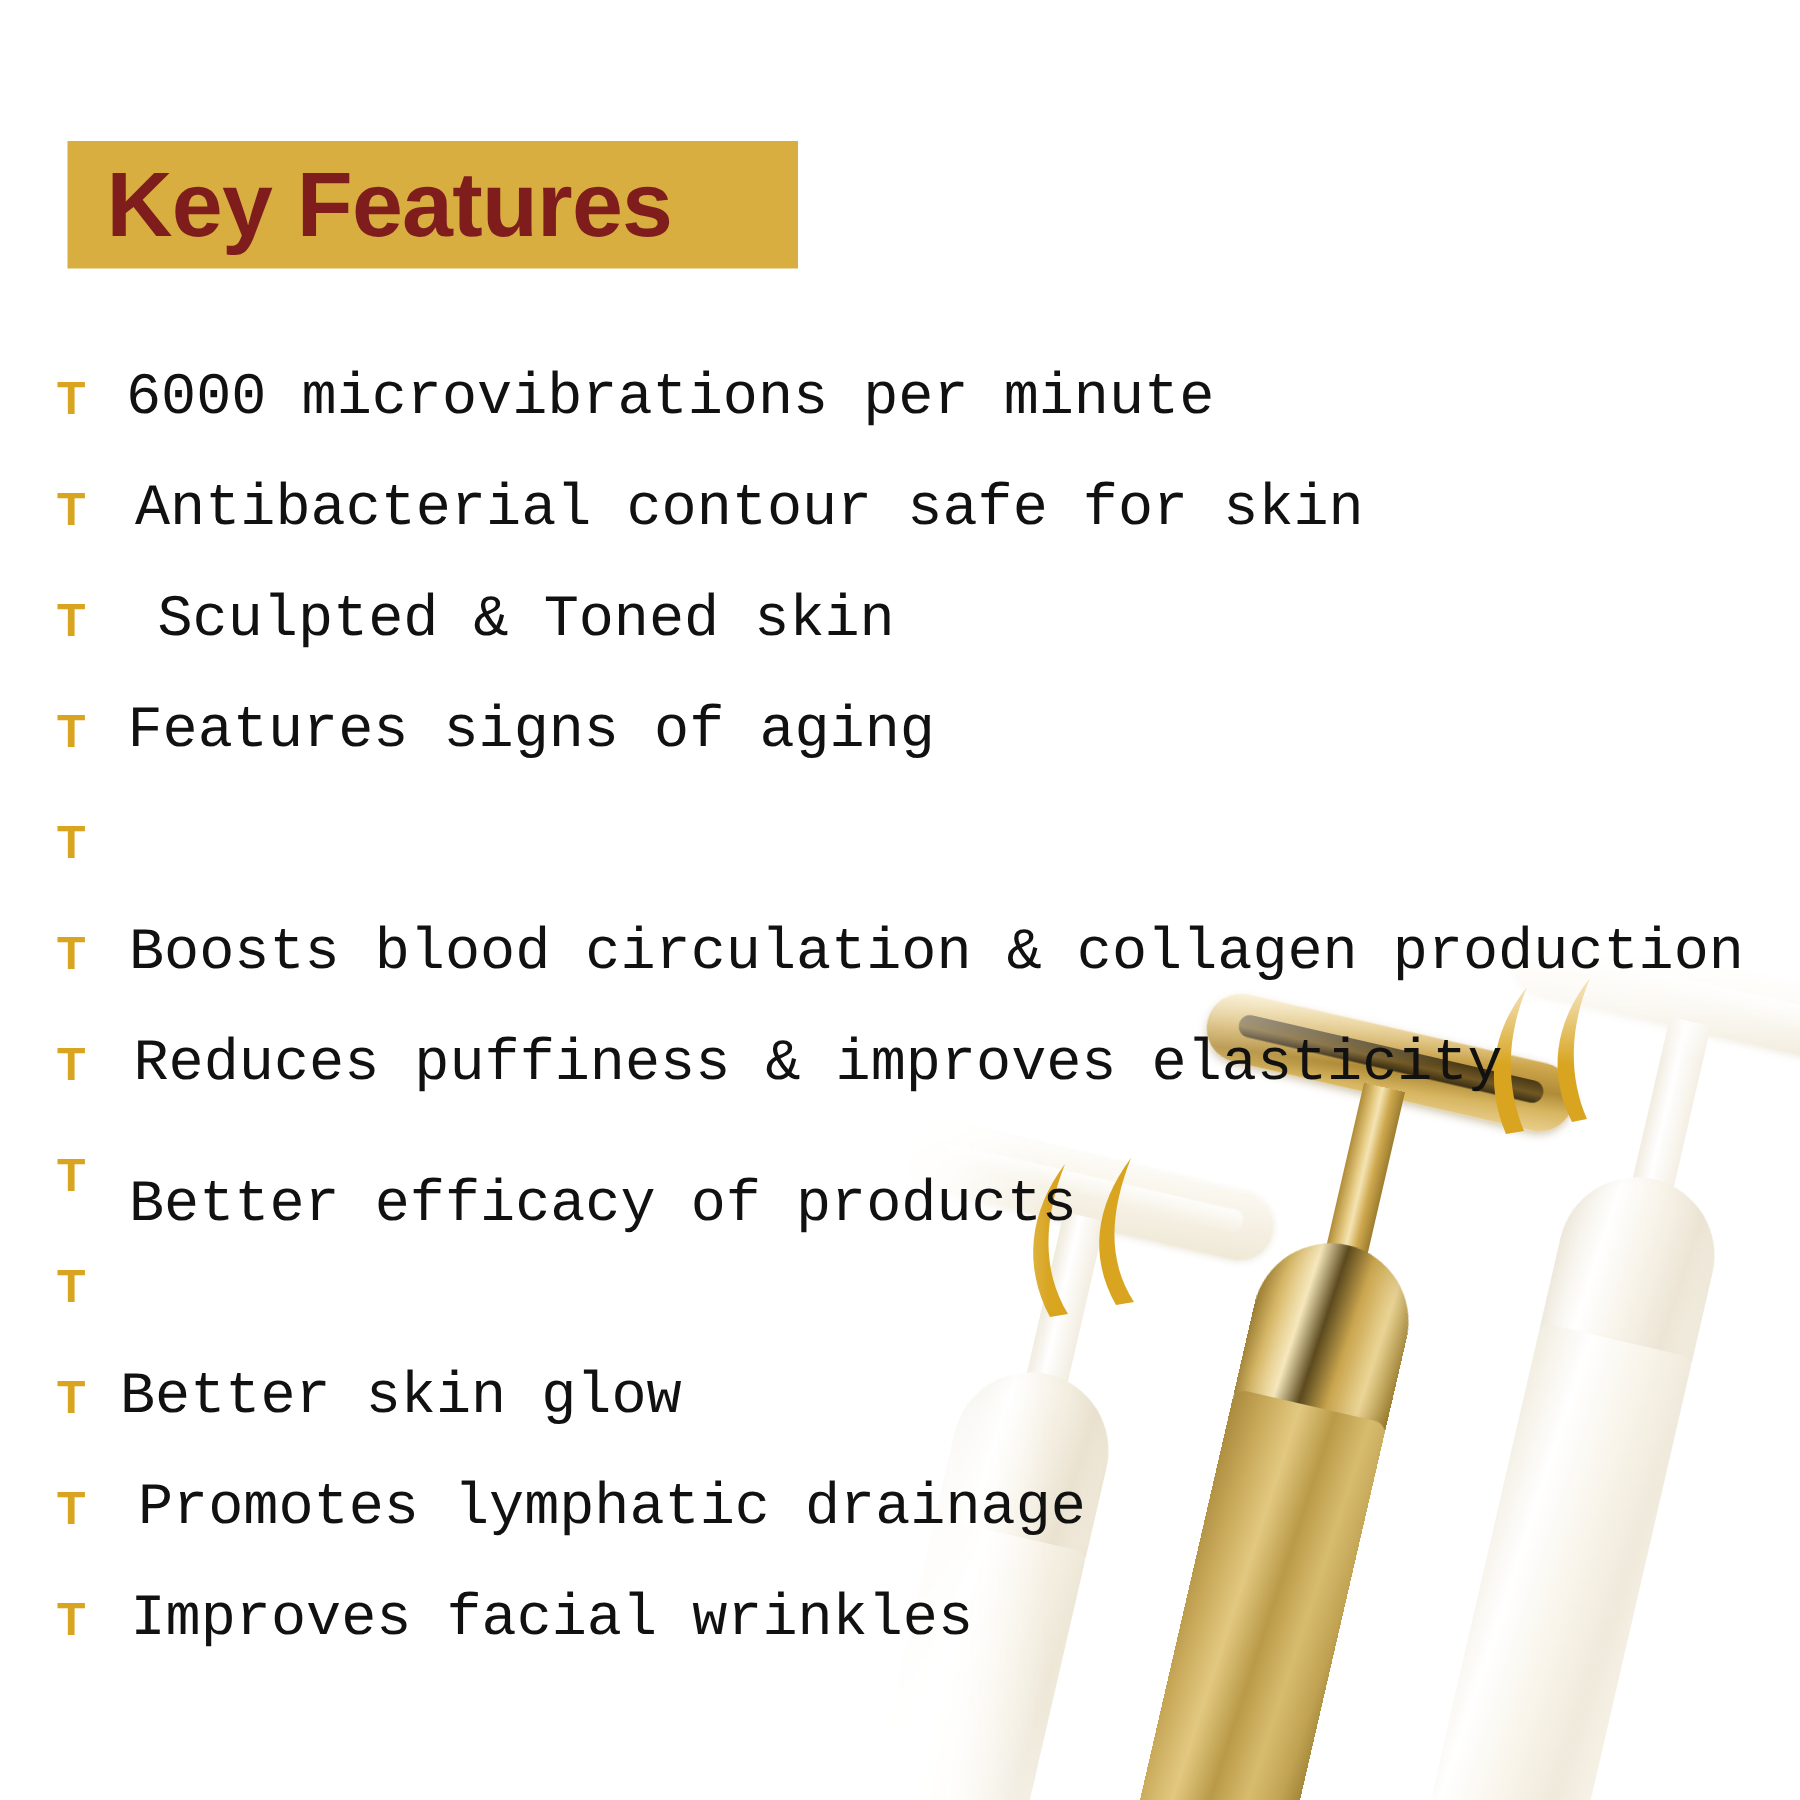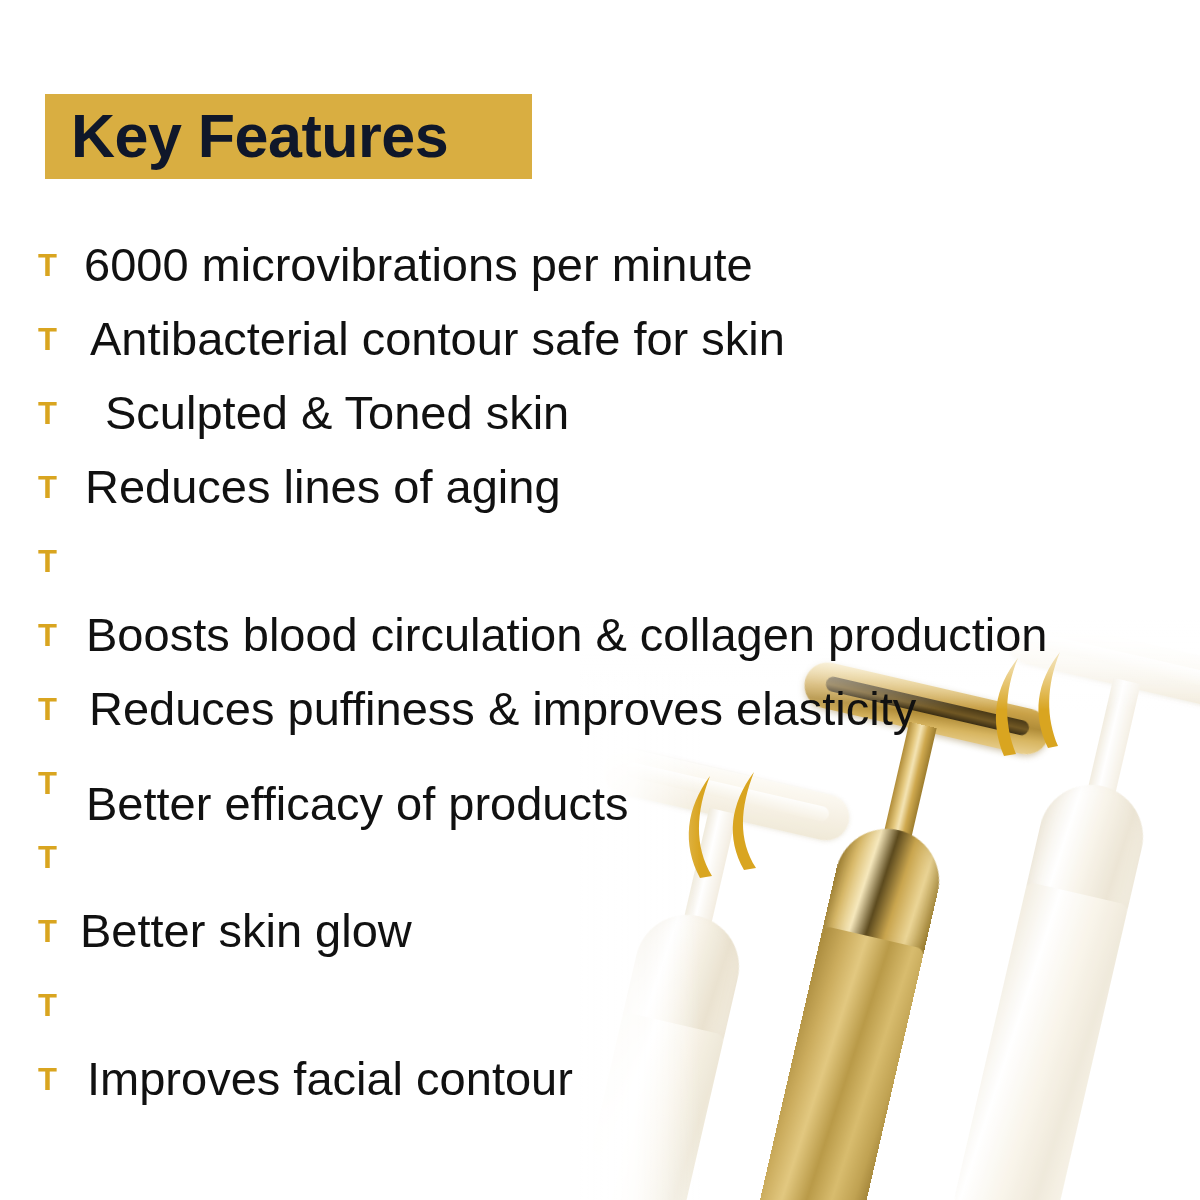--- a/index.html
+++ b/index.html
@@ -27,7 +27,7 @@
     align-items:center;
   }
   .header-title {
-    color:#0f172a;
+    color:#7f1d1d;
     font-size:61px;
     font-weight:bold;
     letter-spacing:-0.5px;

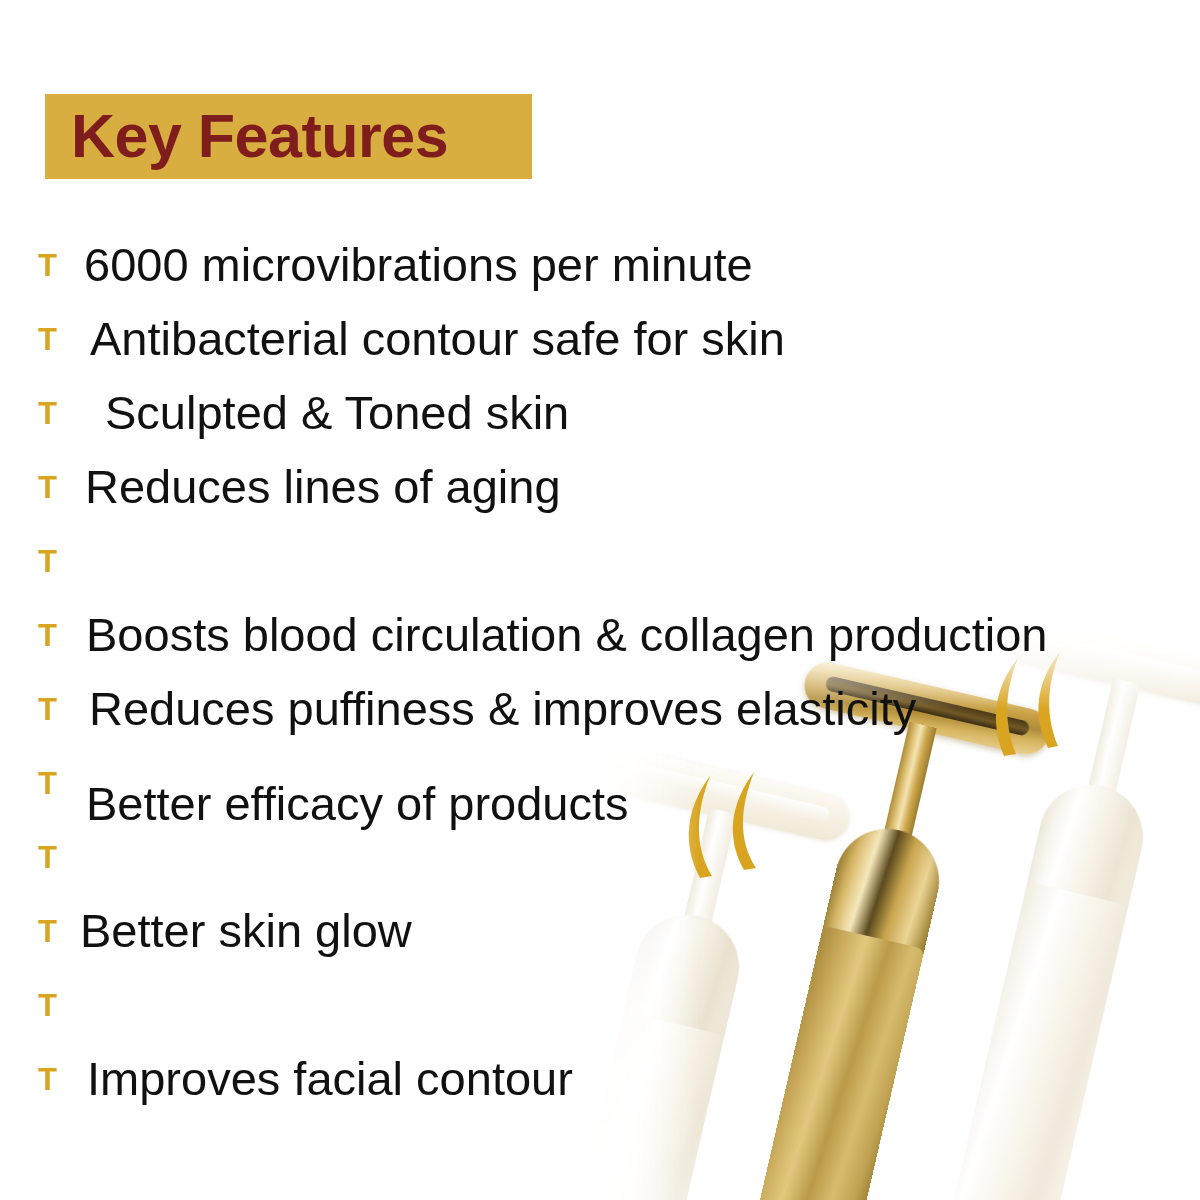--- a/index.html
+++ b/index.html
@@ -62,10 +62,10 @@
   }
   .feature-text {
     color:#111111;
-    font-size:47px;
+    font-size:39px;
     line-height:1.05;
     white-space:nowrap;
-    font-family:Liberation Sans, sans-serif;
+    font-family:Liberation Mono, monospace;
   }
   
   .feature-item.ind-0  .feature-text { margin-left:16px; }

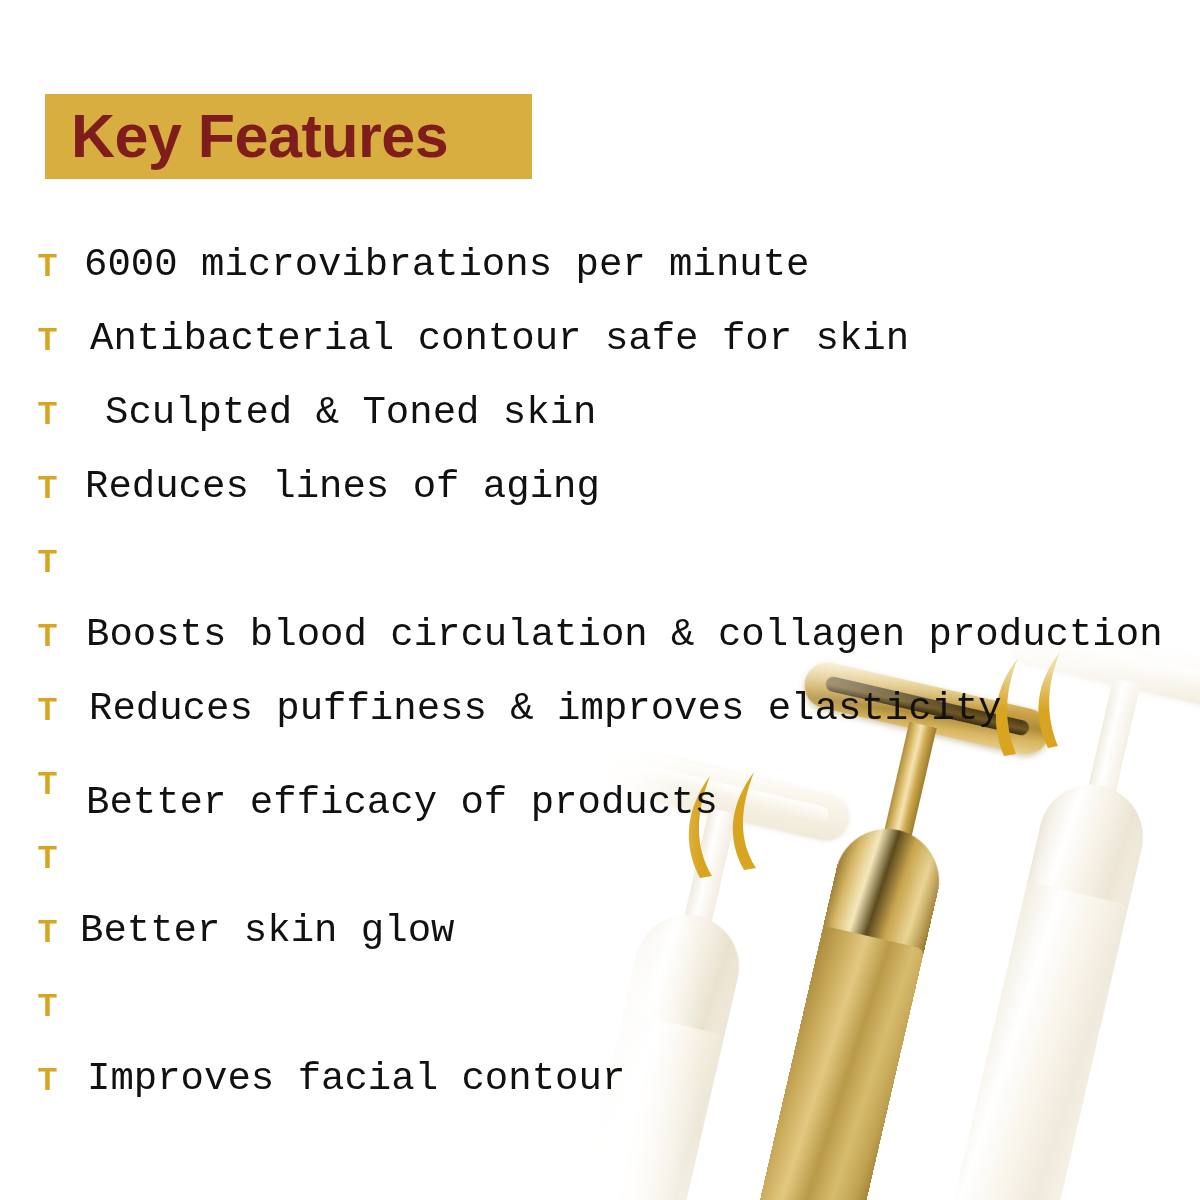--- a/index.html
+++ b/index.html
@@ -257,7 +257,7 @@
     </li>
     <li class="feature-item ind-3">
       <span class="bullet-t">T</span>
-      <span class="feature-text">Reduces lines of aging</span>
+      <span class="feature-text">Features signs of aging</span>
     </li>
     <li class="feature-item ind-4">
       <span class="bullet-t">T</span>

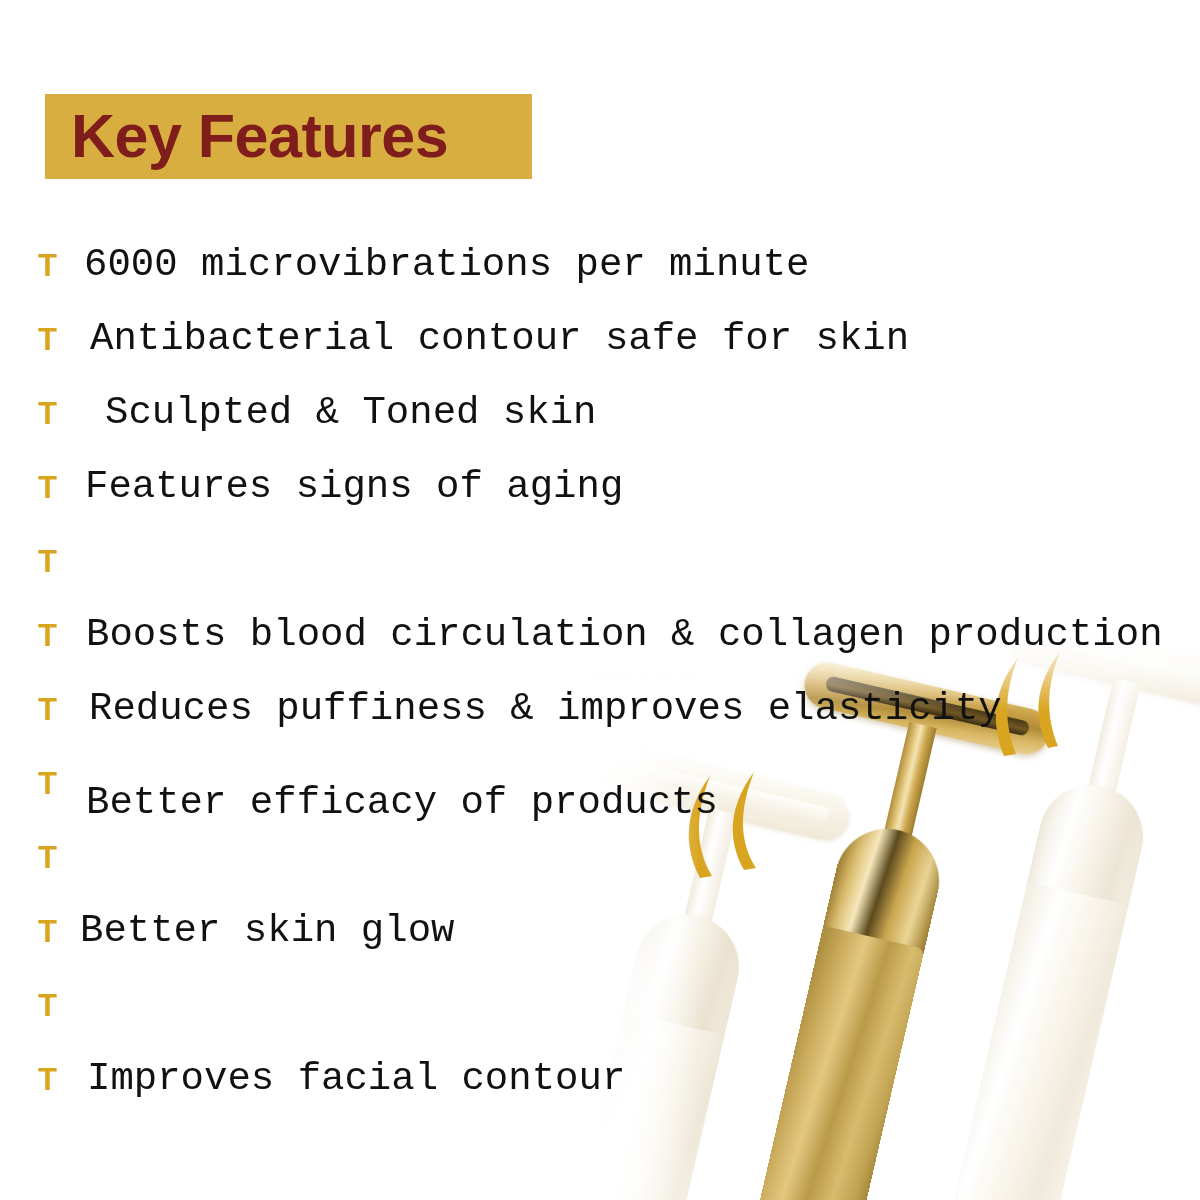--- a/index.html
+++ b/index.html
@@ -283,6 +283,7 @@
     </li>
     <li class="feature-item ind-10">
       <span class="bullet-t">T</span>
+      <span class="feature-text">Promotes lymphatic drainage</span>
     </li>
     <li class="feature-item ind-11">
       <span class="bullet-t">T</span>

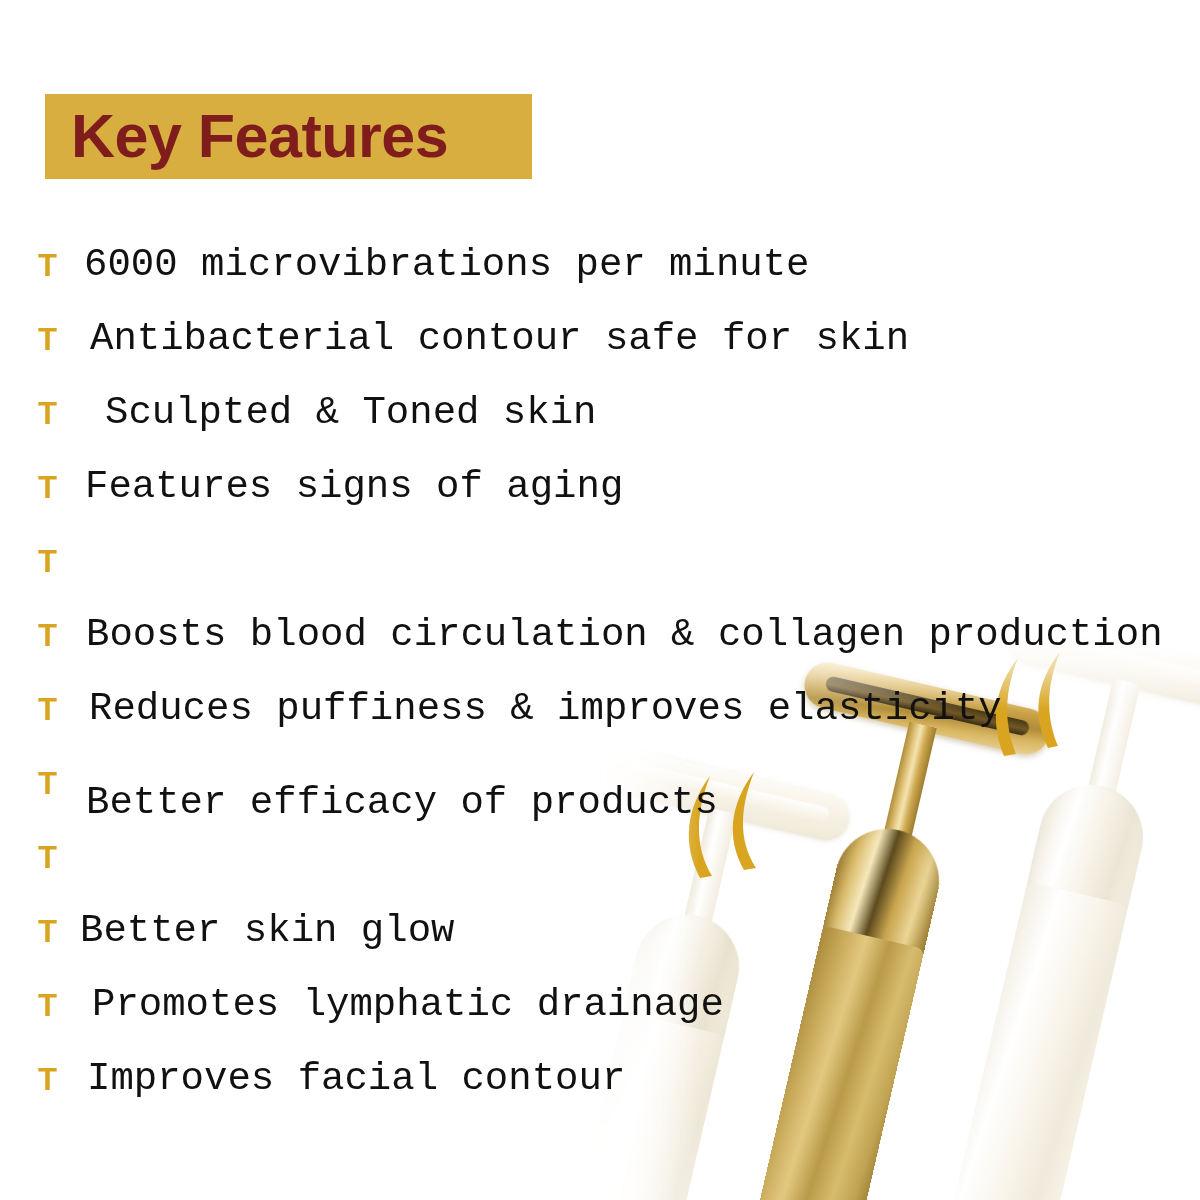--- a/index.html
+++ b/index.html
@@ -287,7 +287,7 @@
     </li>
     <li class="feature-item ind-11">
       <span class="bullet-t">T</span>
-      <span class="feature-text">Improves facial contour</span>
+      <span class="feature-text">Improves facial wrinkles</span>
     </li>
   </ul>
 

